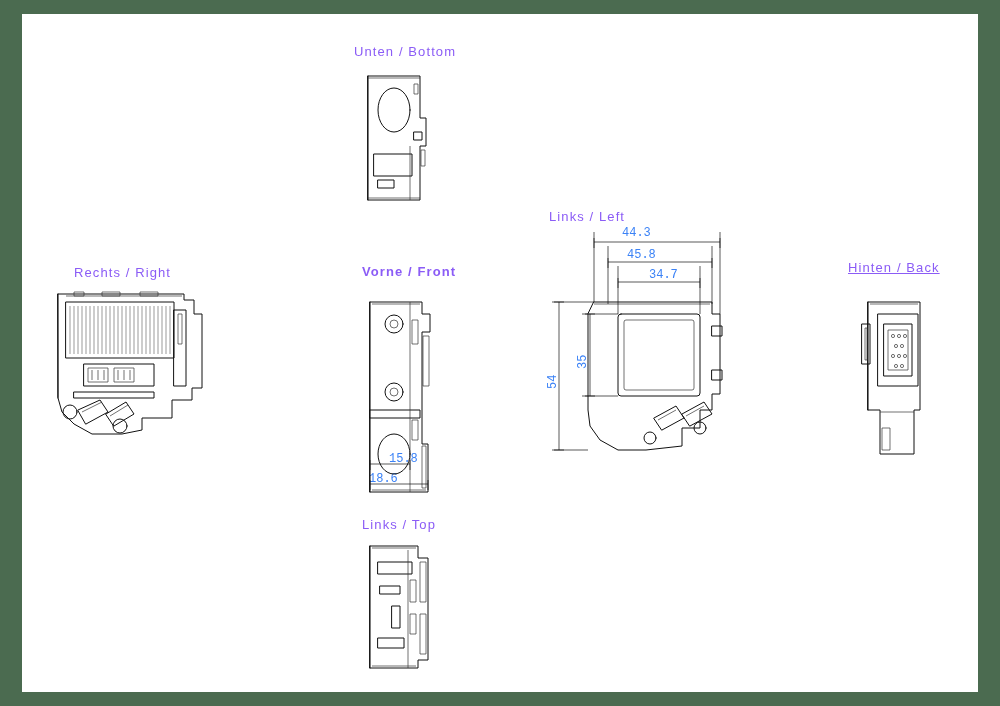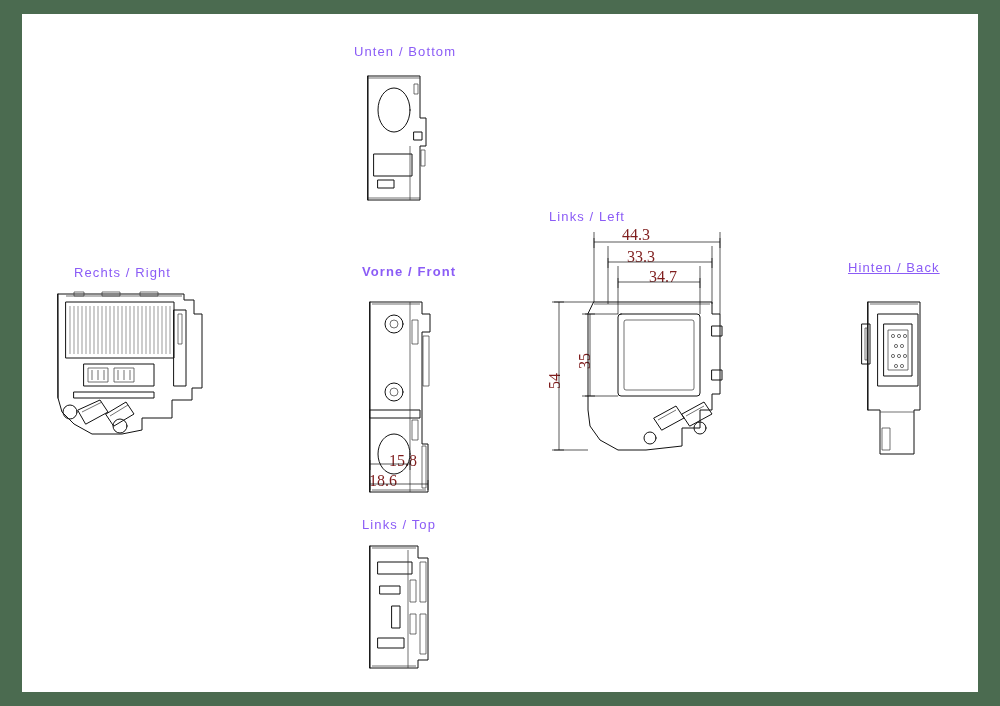--- a/index.html
+++ b/index.html
@@ -39,9 +39,9 @@
   }
   .dim-text {
     position: absolute;
-    font-family: Liberation Serif, serif;
-    font-size: 16px;
-    color: #7f1d1d;
+    font-family: Liberation Mono, monospace;
+    font-size: 12px;
+    color: #3b82f6;
     white-space: nowrap;
   }
   .dim-text.vert {

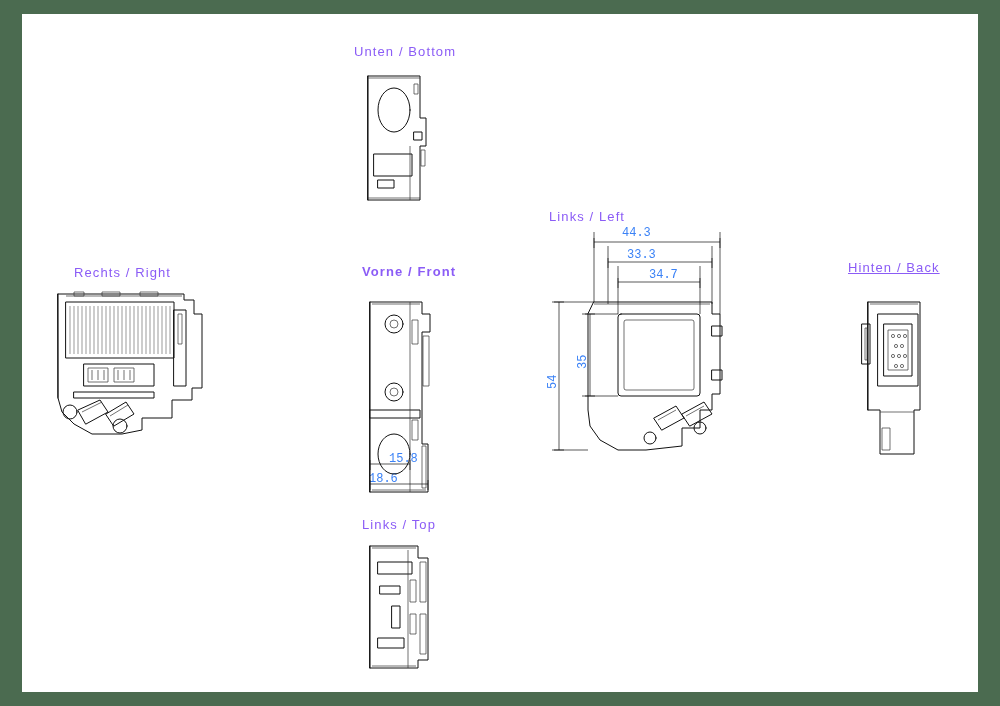--- a/index.html
+++ b/index.html
@@ -93,7 +93,7 @@
     <div class="view-label" style="left:340px; top:503px;">Links  /  Top</div>
 
     <div class="dim-text" style="left:600px; top:212px;">44.3</div>
-    <div class="dim-text" style="left:605px; top:234px;">33.3</div>
+    <div class="dim-text" style="left:605px; top:234px;">45.8</div>
     <div class="dim-text" style="left:607px; top:254px;margin-left:20px;">34.7</div>
     <div class="dim-text vert" style="left:524px; top:375px;">54</div>
     <div class="dim-text vert" style="left:554px; top:355px;">35</div>

